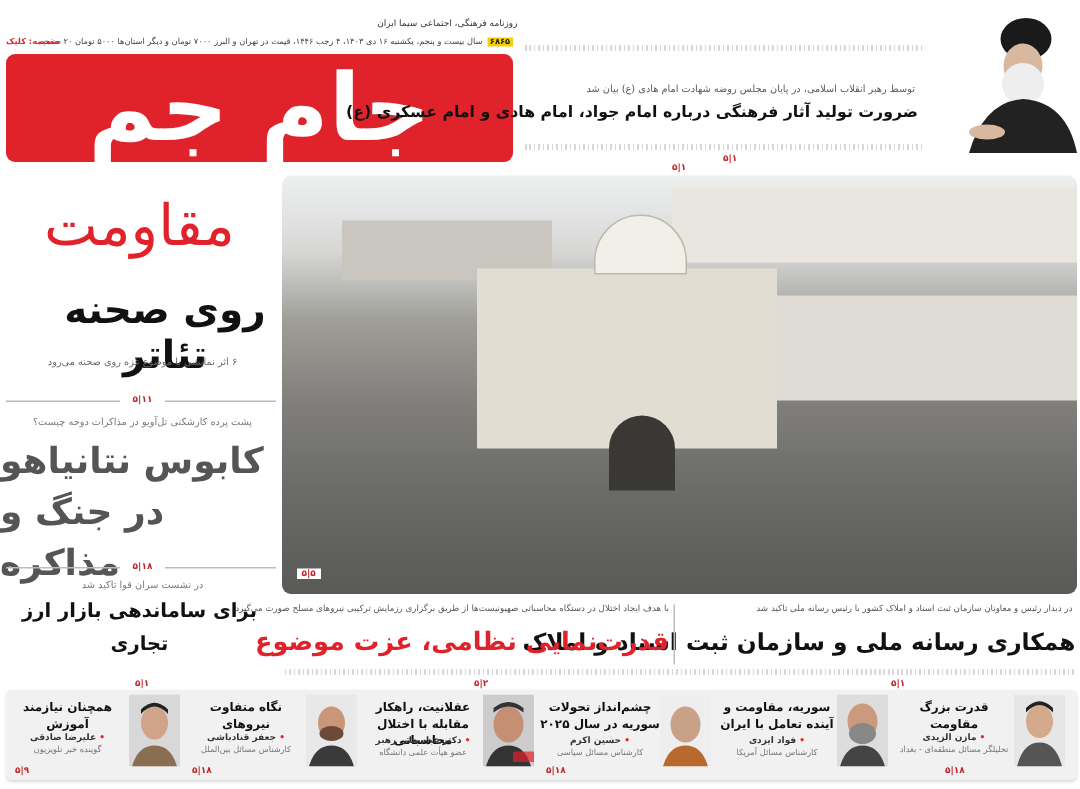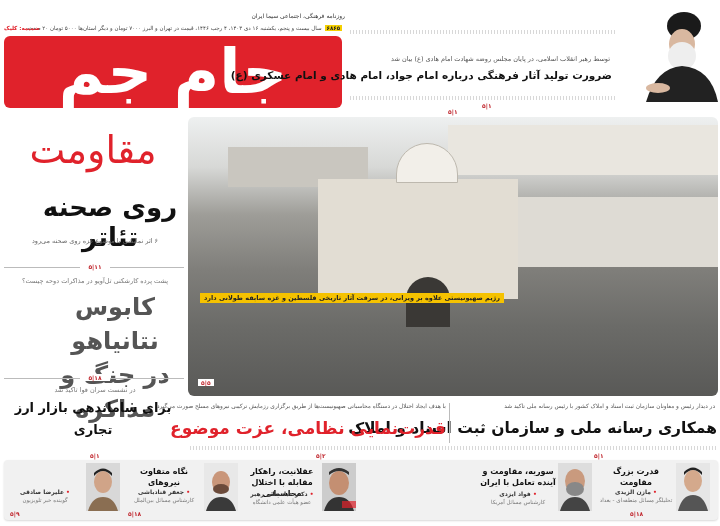--- a/index.html
+++ b/index.html
@@ -29,7 +29,7 @@
   .lc-hr { position: absolute; left: 4px; height: 1px; background: #bbb; width: 180px; }
   .lc-pref { position: absolute; width: 30px; left: 80px; text-align: center; background: #fff; font-size: 6px; color: #c0262d; font-weight: bold; }
   .gray-sub { position: absolute; left: 4px; width: 182px; text-align: center; font-size: 6.5px; color: #777; }
-  .netanyahu { position: absolute; left: 0; top: 290px; width: 186px; text-align: center; font-size: 24px; font-weight: bold; color: #555; line-height: 34px; padding-left: 44px; }
+  .netanyahu { position: absolute; left: 0; top: 290px; width: 186px; text-align: left; font-size: 24px; font-weight: bold; color: #555; line-height: 34px; }
   .bank { position: absolute; left: 0; top: 397px; width: 186px; text-align: center; font-size: 13px; font-weight: bold; color: #111; line-height: 22px; }
 
   

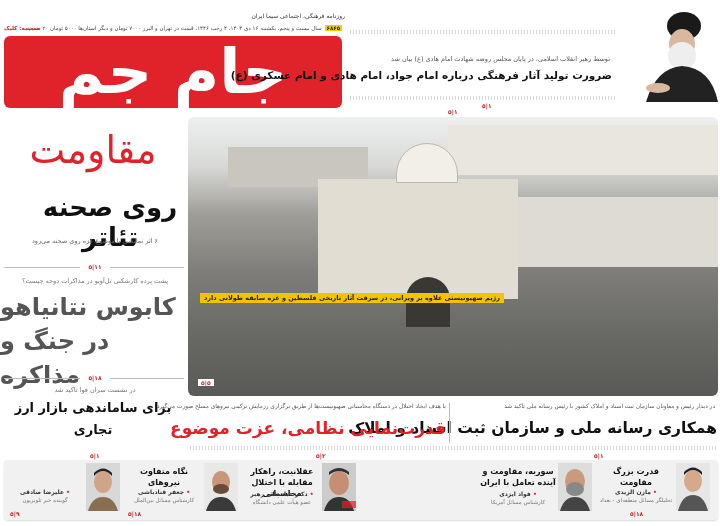--- a/index.html
+++ b/index.html
@@ -116,7 +116,6 @@
   <div class="mosque"></div>
   <div class="dome"></div>
   <div class="arch"></div>
-  <div class="caption">رژیم صهیونیستی علاوه بر ویرانی، در سرقت آثار تاریخی فلسطین و غزه سابقه طولانی دارد</div>
   <div class="photo-ref">۵|۵</div>
 </div>
 

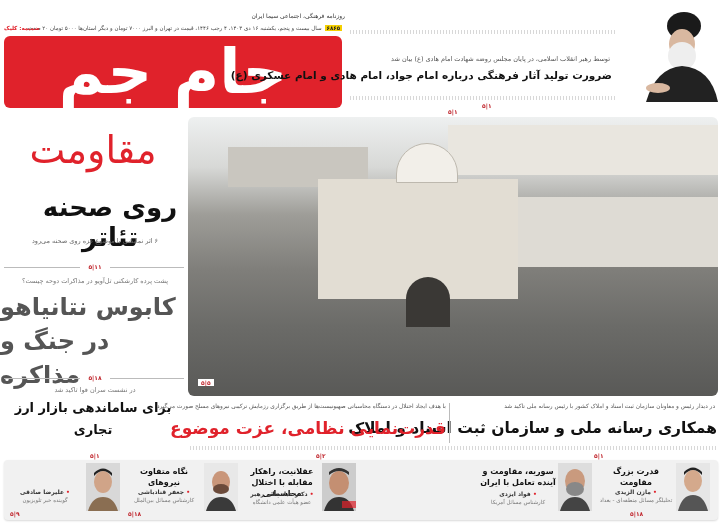--- a/index.html
+++ b/index.html
@@ -189,6 +189,7 @@
         <path d="M8 13 Q17 3 26 13 L26 10 Q17 1 8 10Z" fill="#222"></path>
         <path d="M2 48 Q6 34 17 34 Q28 34 32 48Z" fill="#8a6e52"></path>
       </svg>
+    <div class="ttl" style="left:0; width:82px;">همچنان نیازمند آموزش</div>
     <div class="auth" style="left:0; width:82px; top:28px;"><span class="dot">• </span><span>علیرضا صادقی</span></div>
     <div class="role" style="left:0; width:82px; top:37px;">گوینده خبر تلویزیون</div>
     <div class="ref" style="left:6px; top:50px;">۹|۵</div>

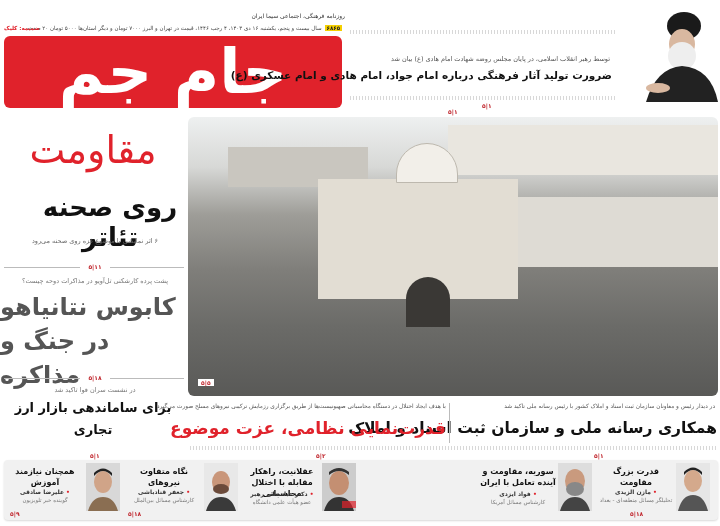--- a/index.html
+++ b/index.html
@@ -155,6 +155,17 @@
     <div class="role" style="left:0; width:80px; top:39px;">کارشناس مسائل آمریکا</div>
   </div>
 
+  <div class="card" style="left:356px; width:118px;">
+    <svg class="pic" style="left:80px;" viewBox="0 0 34 48">
+        <rect width="34" height="48" fill="#eee"></rect>
+        <ellipse cx="17" cy="20" rx="10" ry="12" fill="#c9a187"></ellipse>
+        <path d="M2 48 Q6 34 17 34 Q28 34 32 48Z" fill="#b86a2e"></path>
+      </svg>
+    <div class="ttl" style="left:0; width:80px;">چشم‌انداز تحولات سوریه در سال ۲۰۲۵</div>
+    <div class="auth" style="left:0; width:80px; top:30px;"><span class="dot">• </span><span>حسین اکرم</span></div>
+    <div class="role" style="left:0; width:80px; top:39px;">کارشناس مسائل سیاسی</div>
+    <div class="ref" style="left:4px; top:50px;">۱۸|۵</div>
+  </div>
 
   <div class="card" style="left:238px; width:118px;">
     <svg class="pic" style="left:80px;" viewBox="0 0 34 48">

